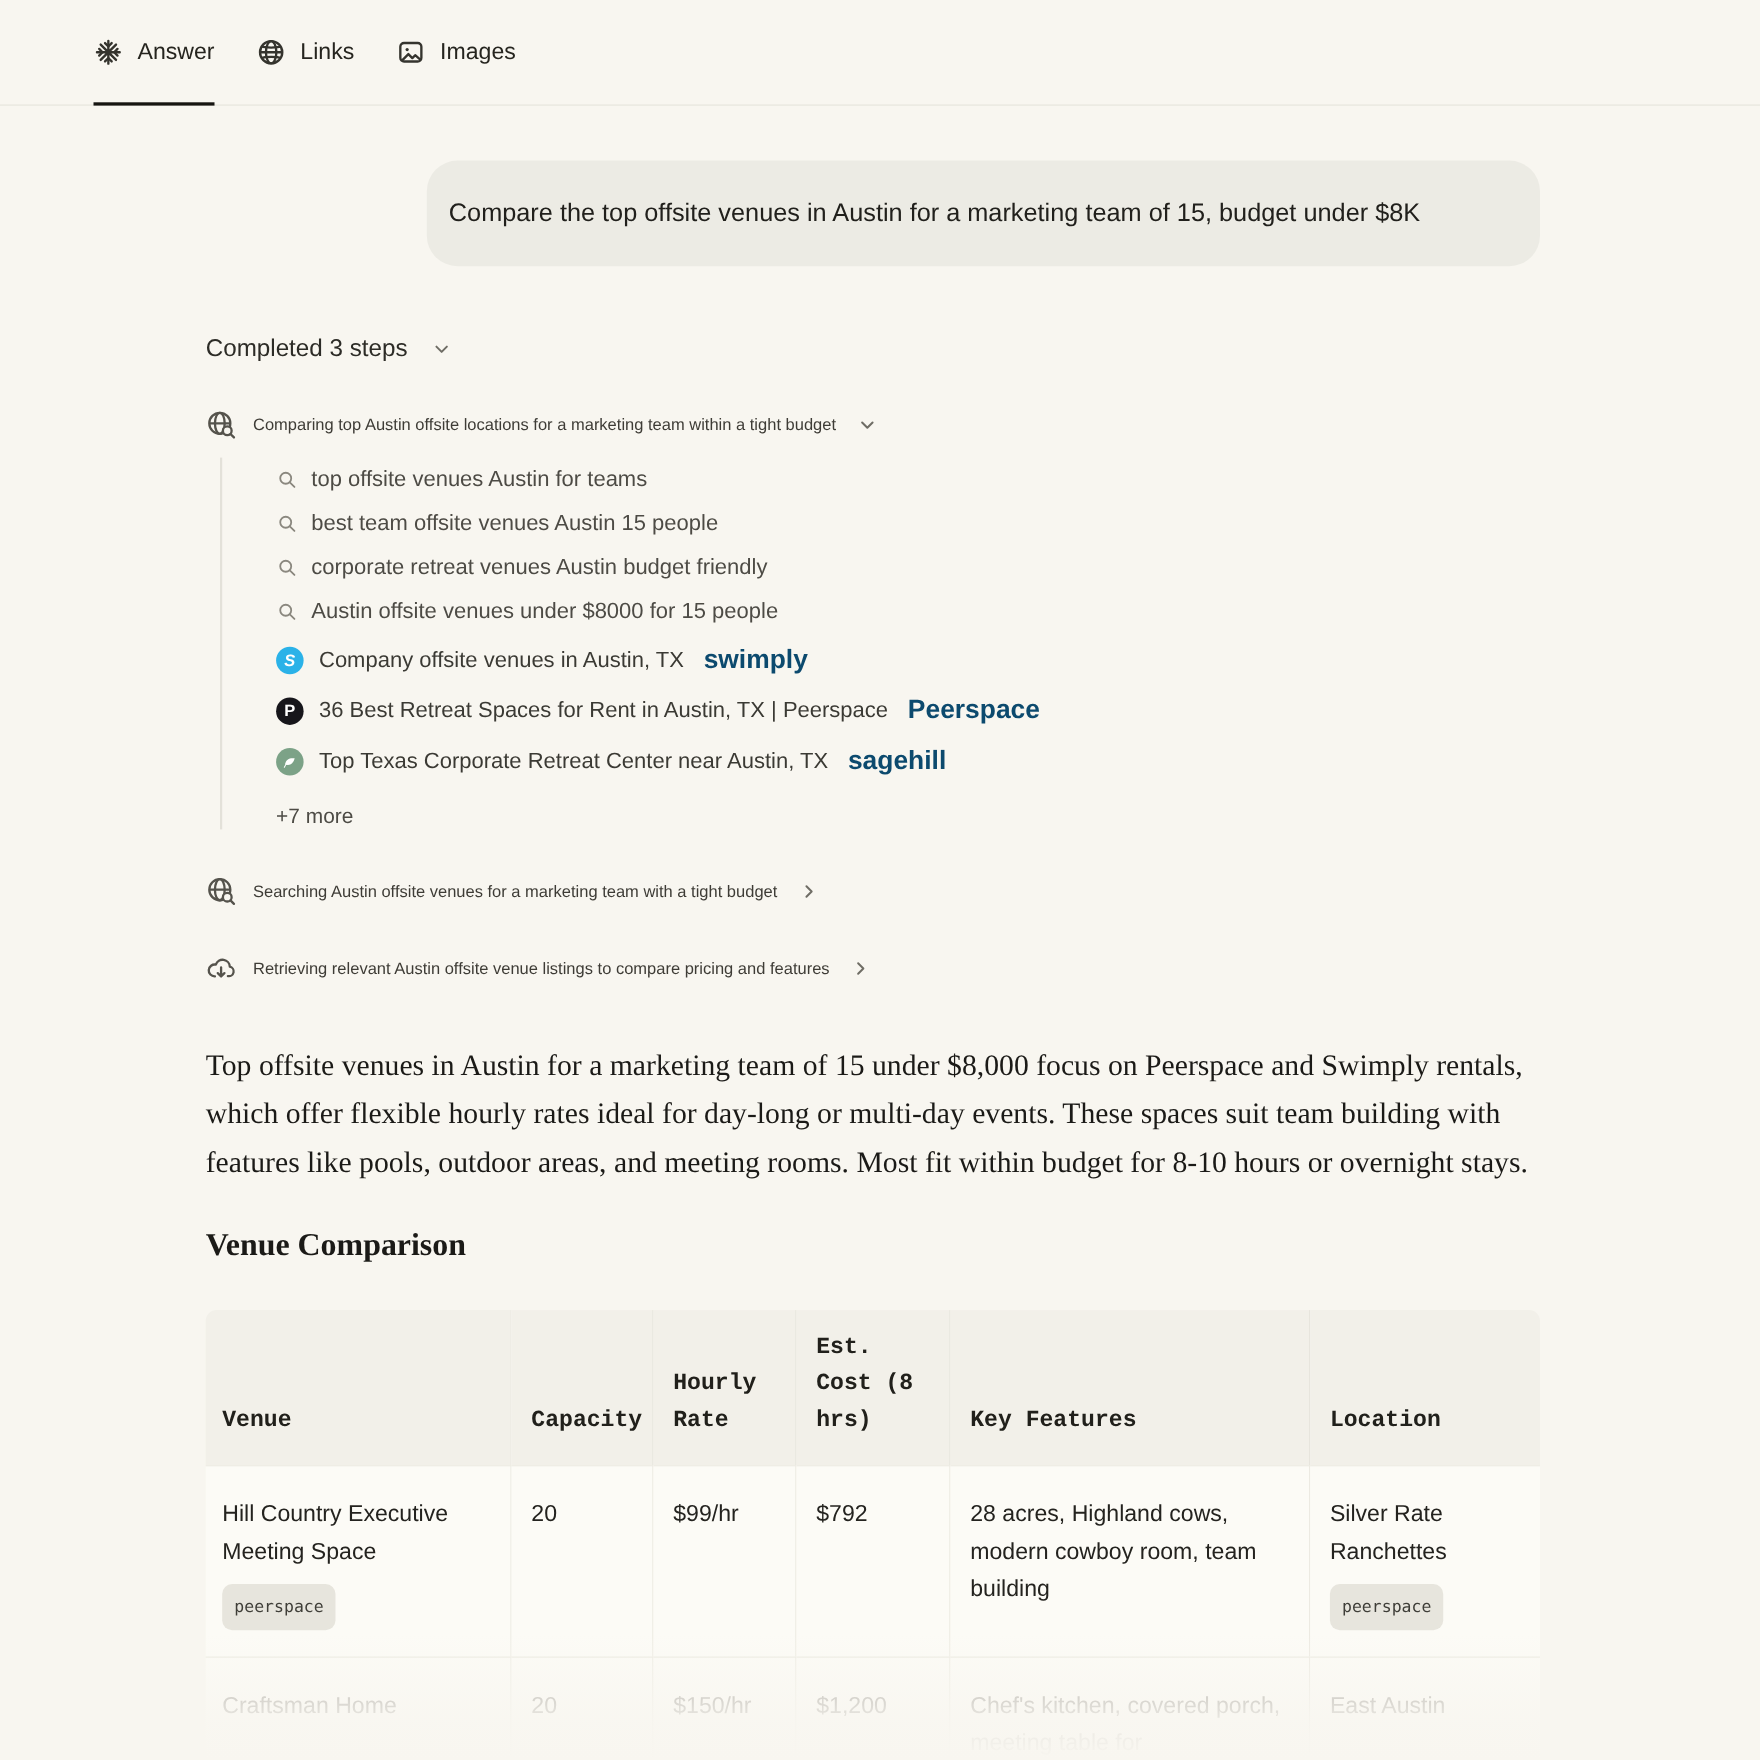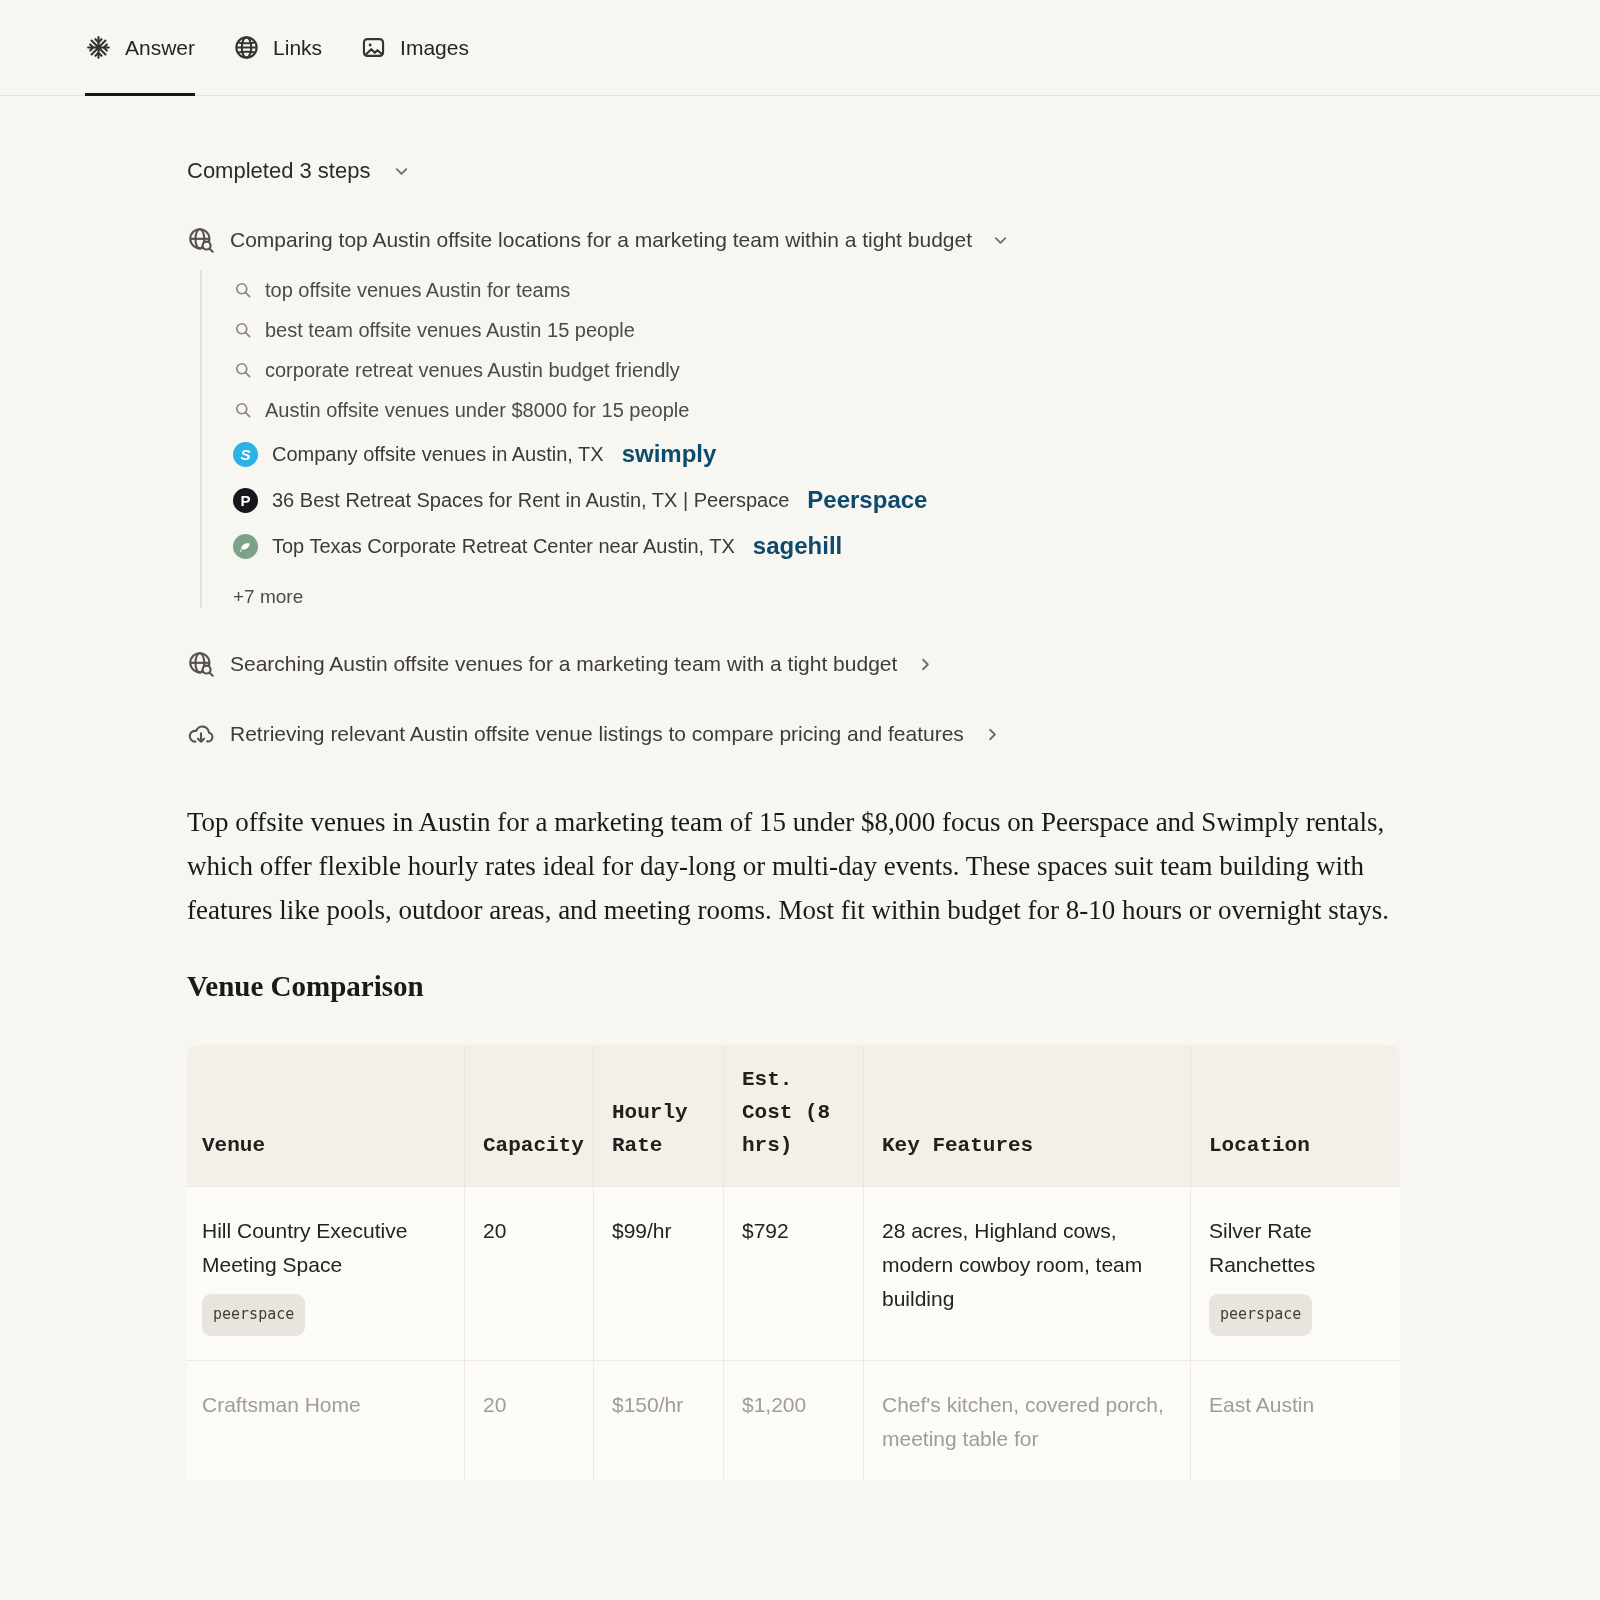--- a/index.html
+++ b/index.html
@@ -145,6 +145,9 @@
 
   <main class="content">
 
+    <div class="query-bubble">
+      <span>Compare the top offsite venues in Austin for a marketing team of 15, budget under $8K</span>
+    </div>
 
     <div class="steps-header">
       <span>Completed 3 steps</span>

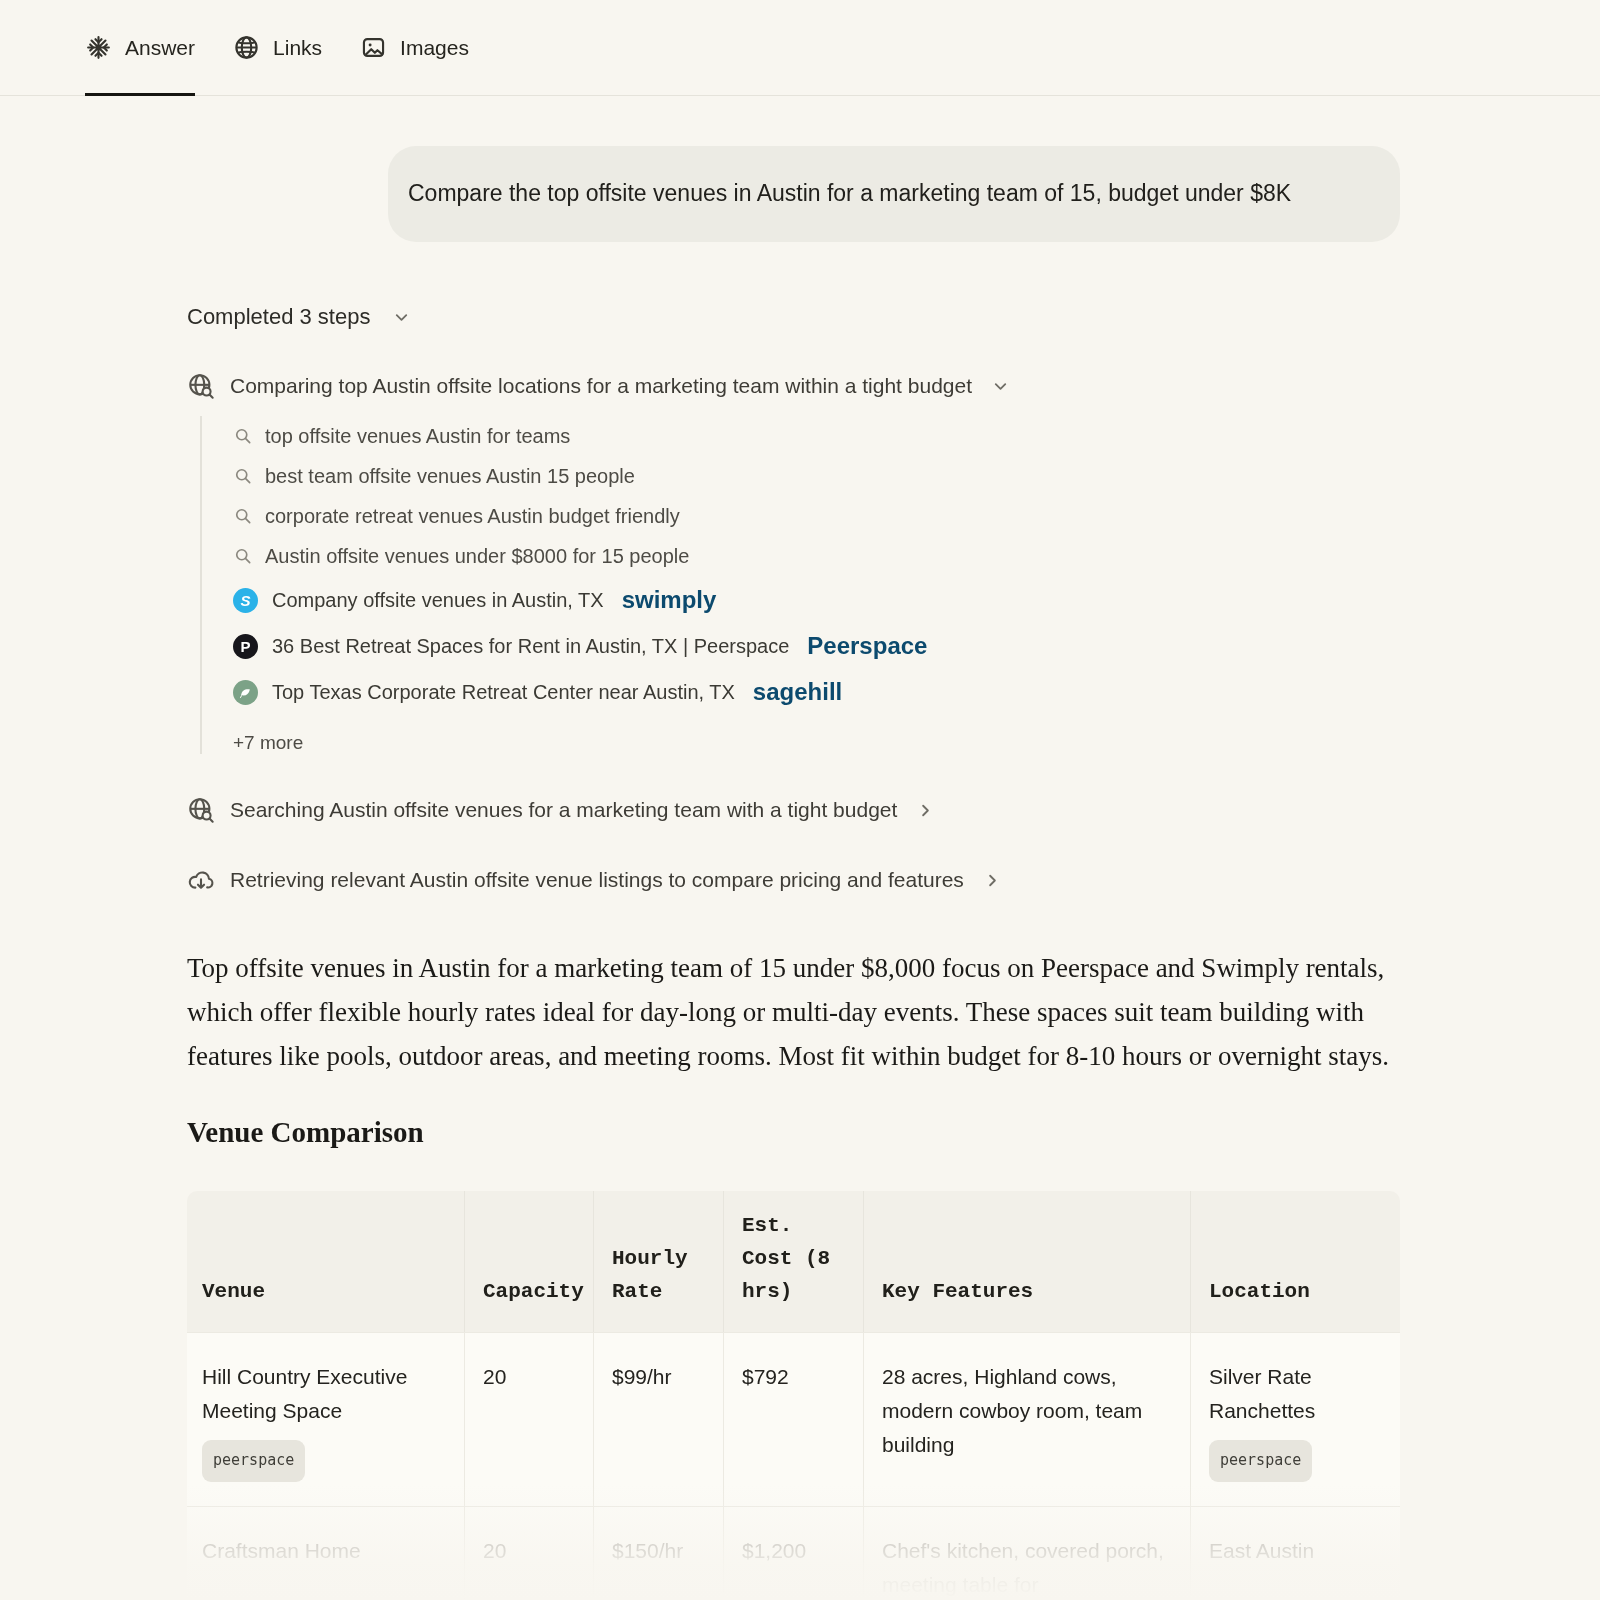--- a/index.html
+++ b/index.html
@@ -41,7 +41,7 @@
 
   .step-row {
     margin-top:42px; display:flex; align-items:center; gap:15px;
-    font-size:21px; color:#3e3c36; cursor:pointer; width:max-content; max-width:100%;
+    font-size:15px; color:#3e3c36; cursor:pointer; width:max-content; max-width:100%;
   }
   .step-row .sicon { width:28px; height:28px; color:#55534c; flex:0 0 auto; }
   .step-row .chev { margin-left:4px; }

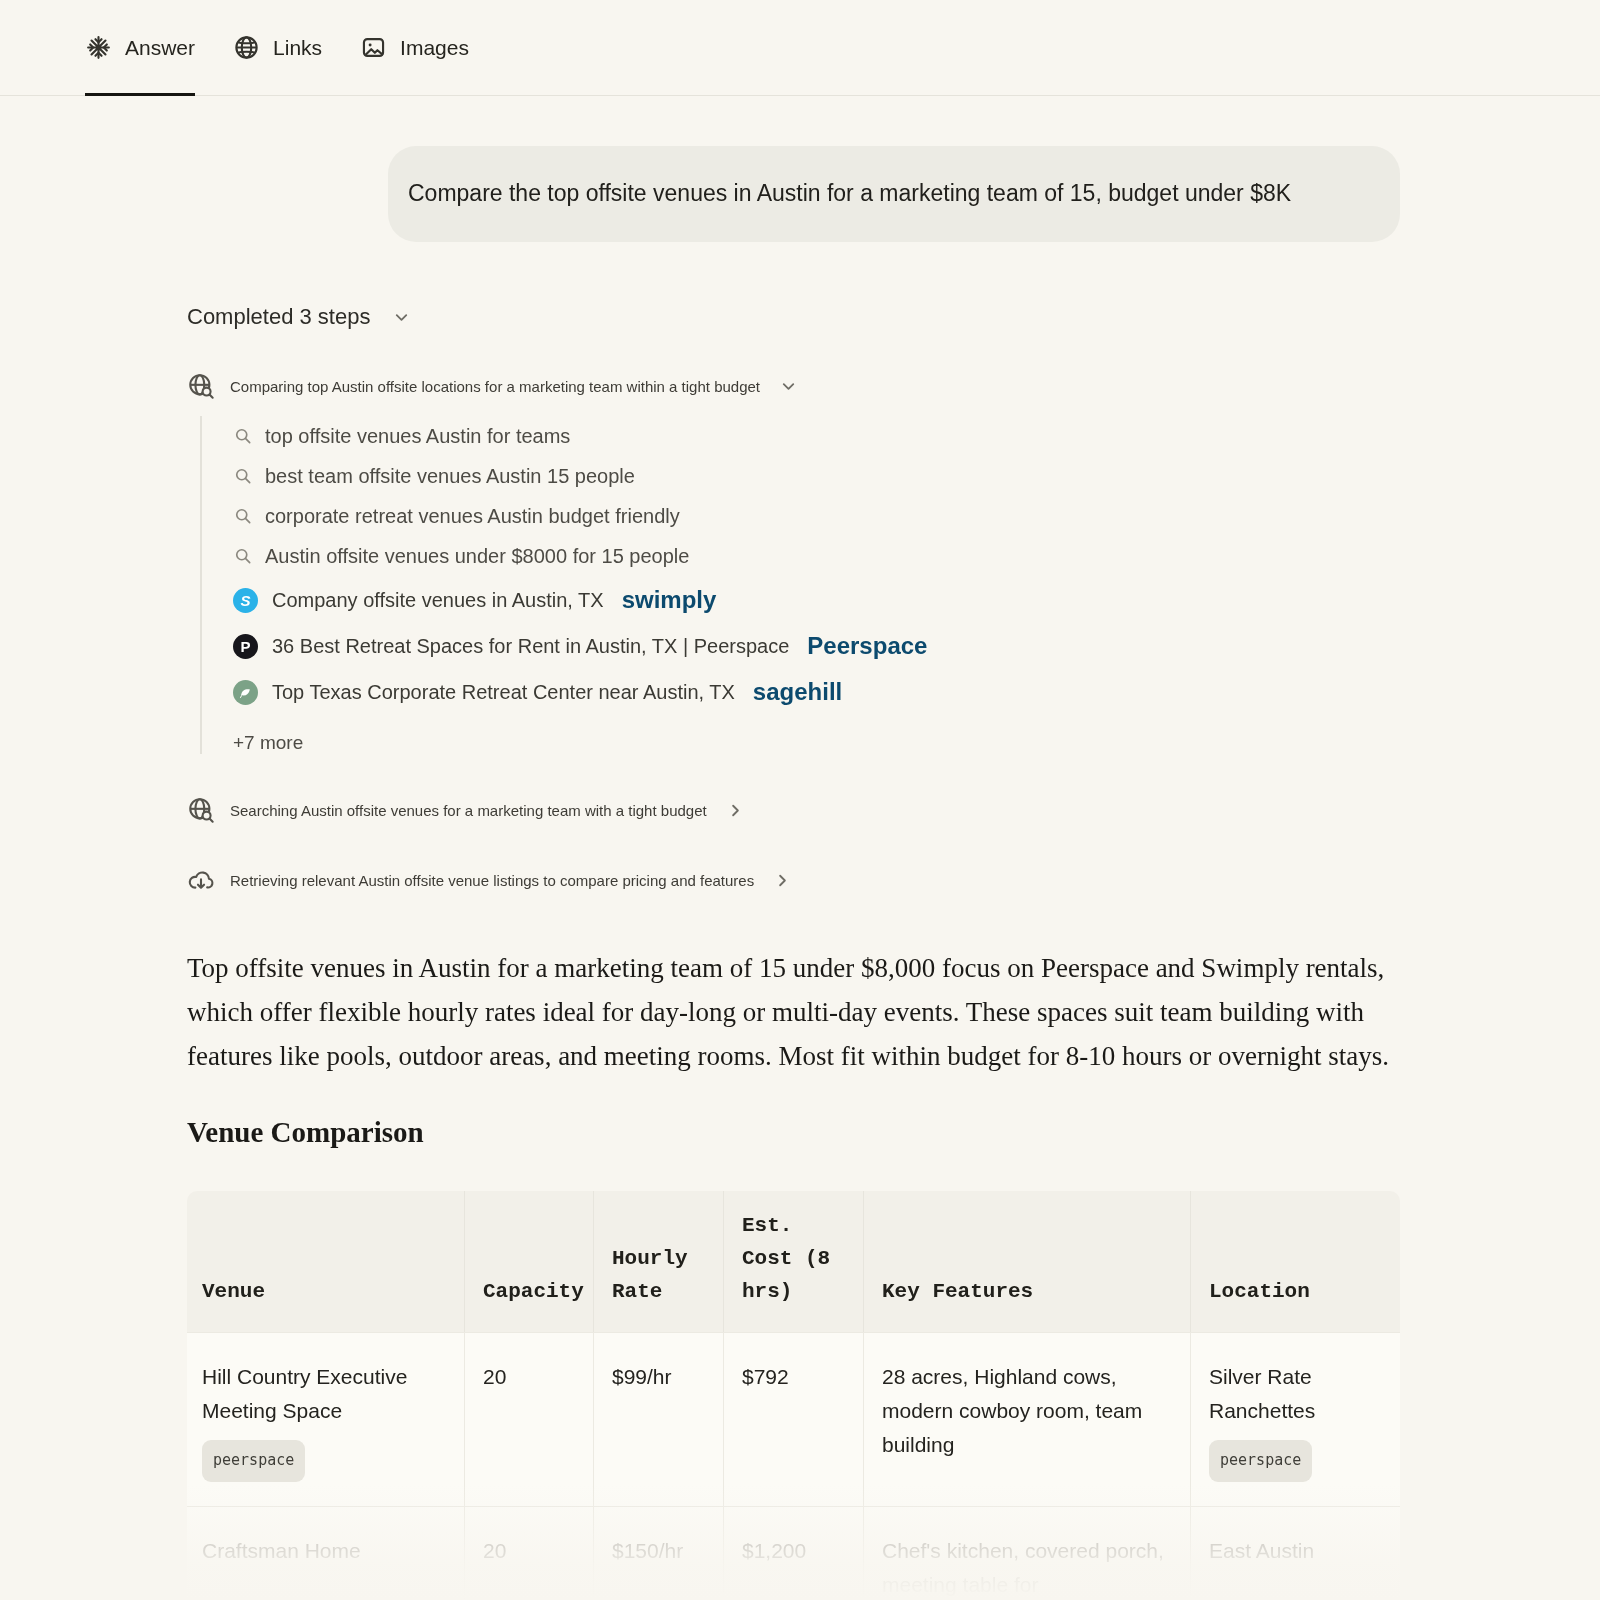--- a/index.html
+++ b/index.html
@@ -48,7 +48,7 @@
 
   .step-children {
     margin-left:13px; margin-top:16px; margin-bottom:4px;
-    border-left:2px solid #e3e1d9; padding-left:31px;
+    border-left:2px solid #e3e1d9; padding-left:49px;
   }
   .search-item {
     display:flex; align-items:center; gap:12px; height:40px;

